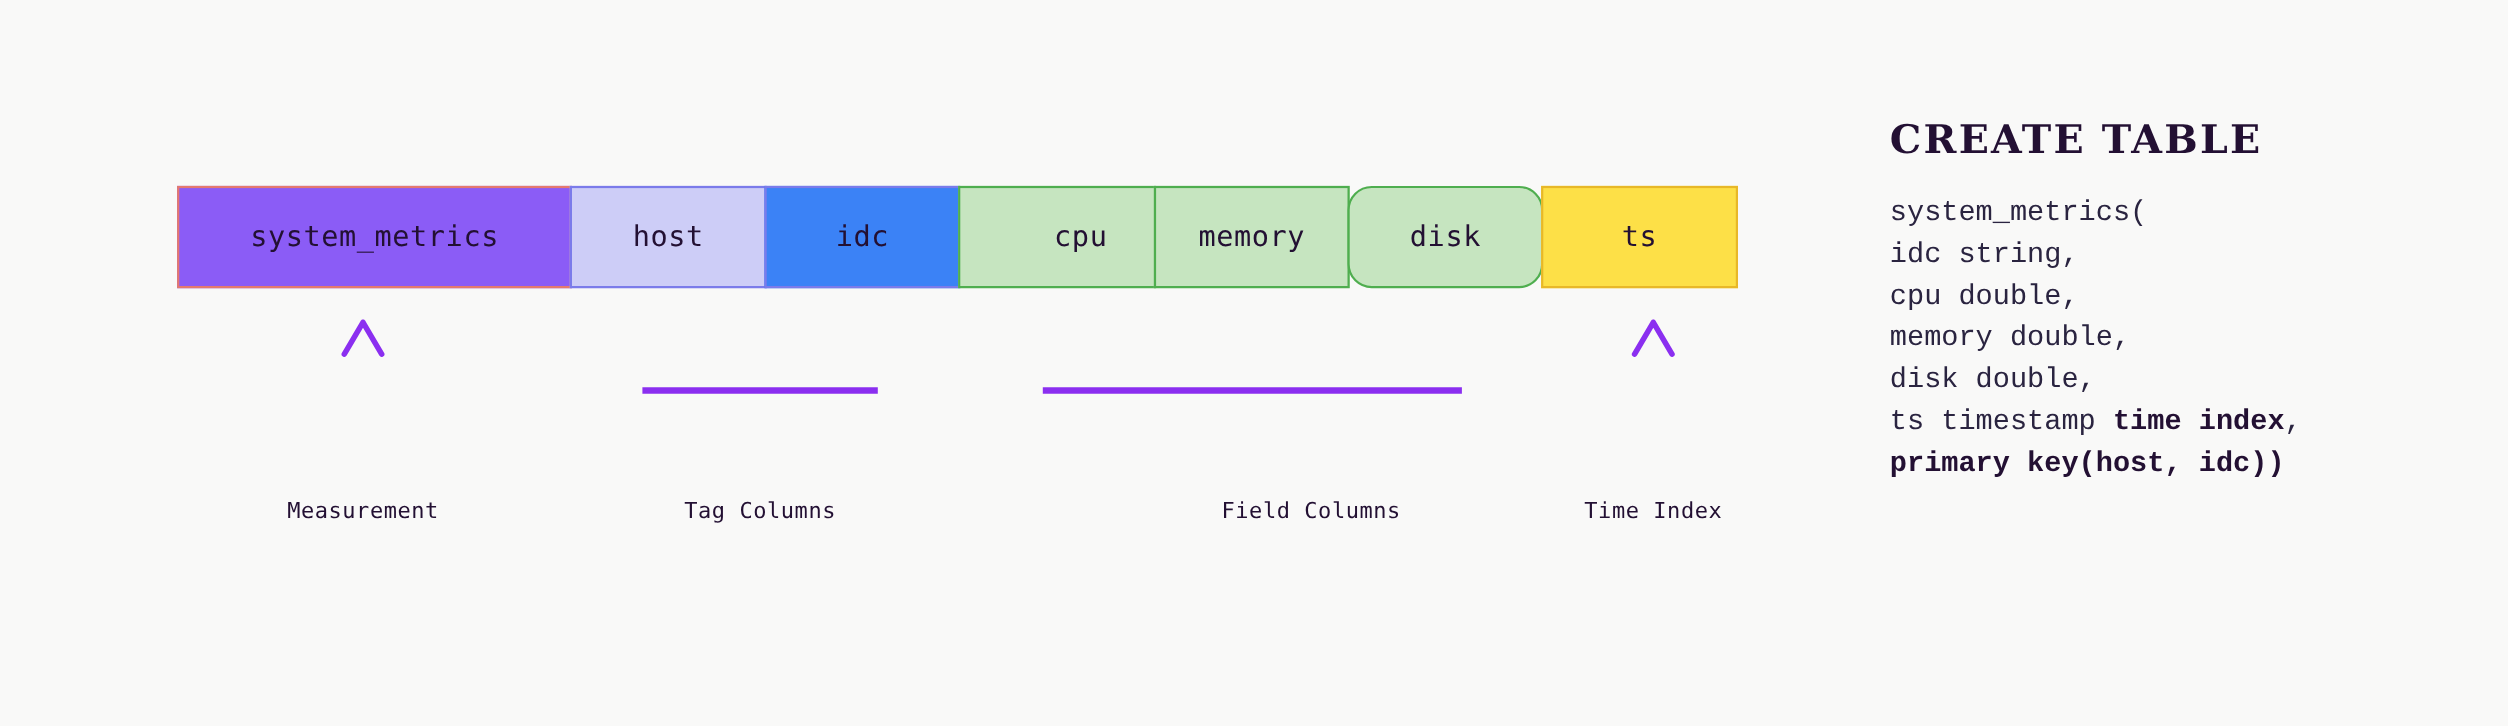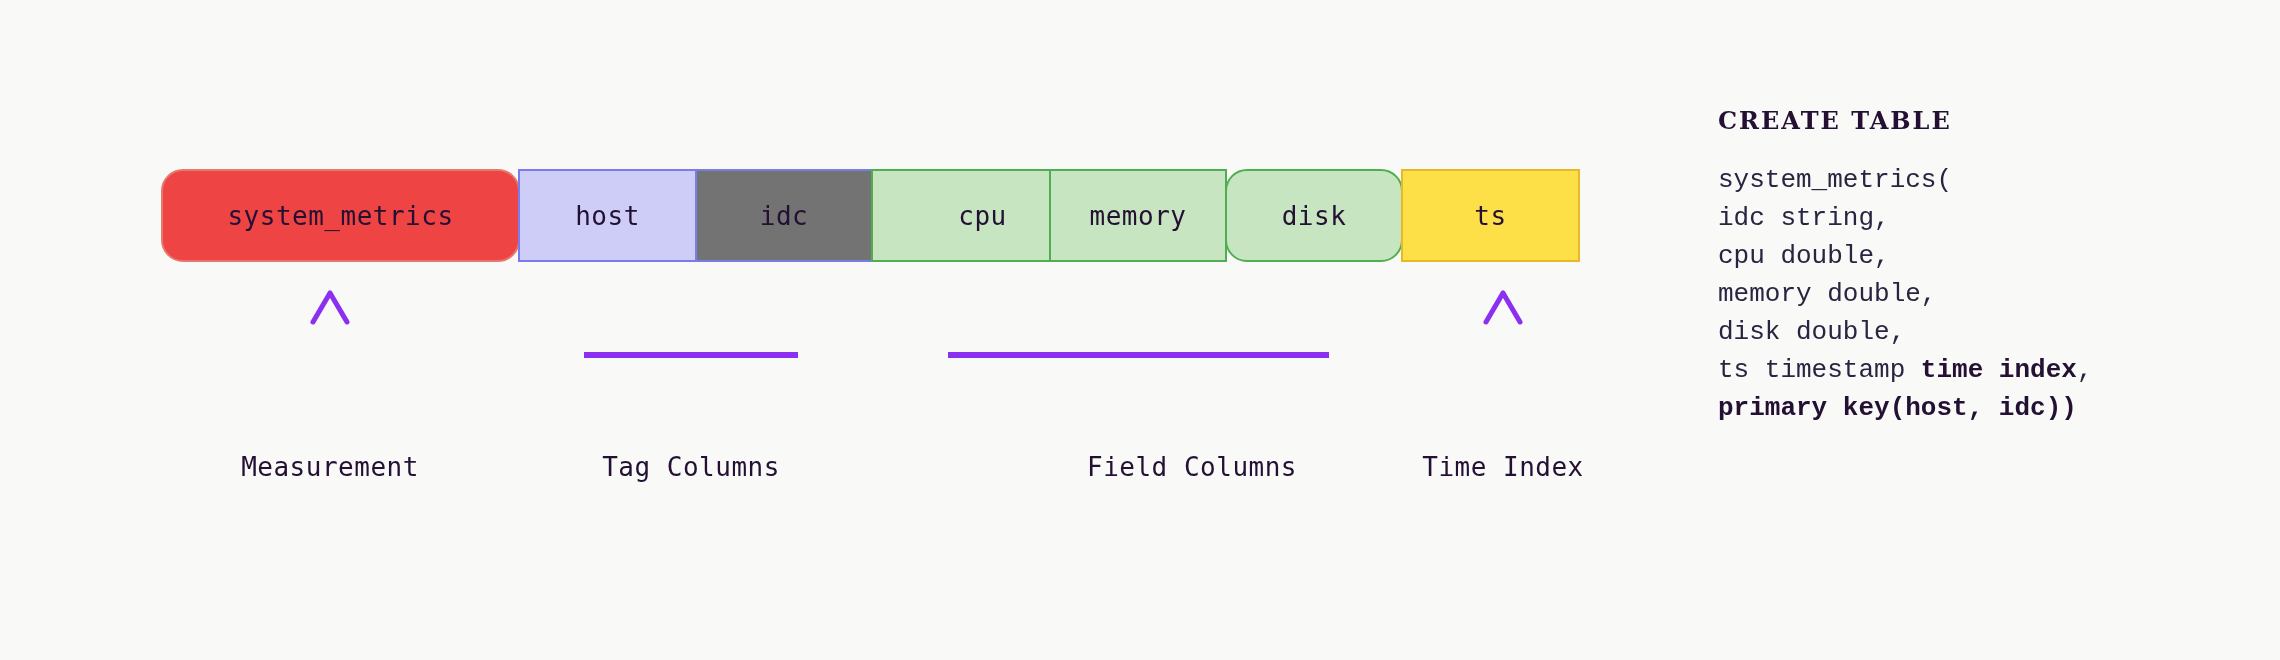--- a/index.html
+++ b/index.html
@@ -48,7 +48,7 @@
   #sql-panel{position:absolute;left:1718px;top:106px;width:520px;}
   #sql-title{
     font-family:"DejaVu Serif","Liberation Serif",serif;
-    font-weight:bold;font-size:24px;letter-spacing:2px;
+    font-weight:bold;font-size:36px;letter-spacing:2px;
     color:#231033;margin:0 0 26px 0;
   }
   #sql-body{

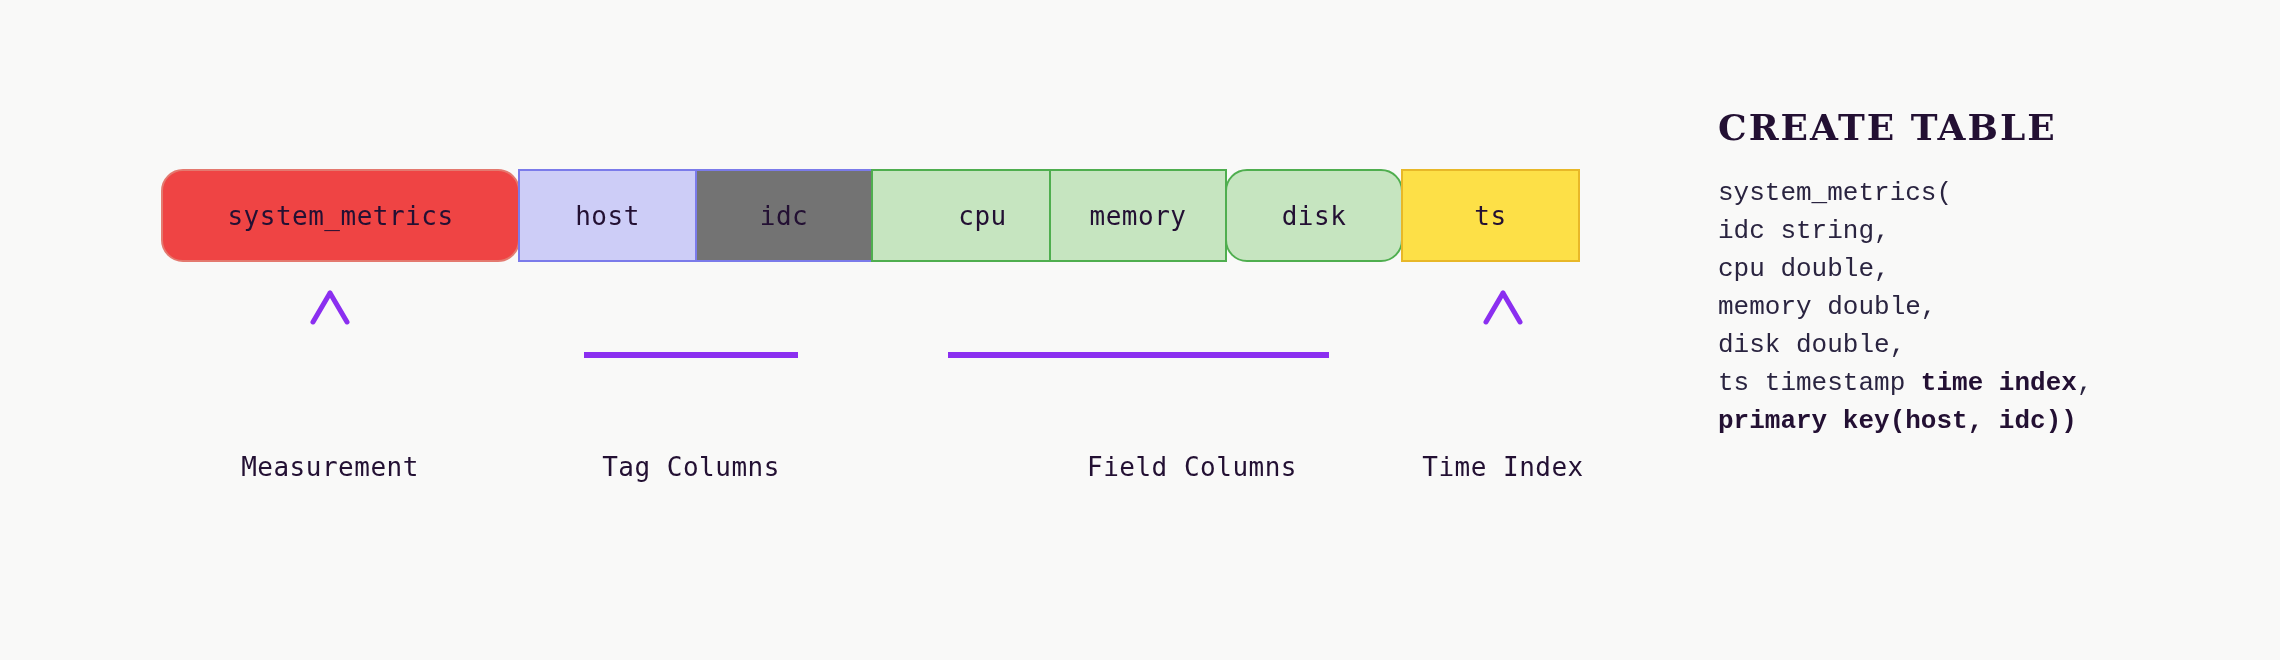--- a/index.html
+++ b/index.html
@@ -62,7 +62,7 @@
 <div id="stage">
 
   <div id="schema-strip">
-    <div class="col measurement" style="background: #ef4444; border-color: rgb(228, 121, 111); border-radius: 22px;">
+    <div class="col measurement" style="background: #8b5cf6; border-color: rgb(228, 121, 111);">
       <span>system_metrics</span>
     </div>
     <div class="col tag" style="background: rgb(205, 205, 247); border-color: rgb(123, 123, 234);">

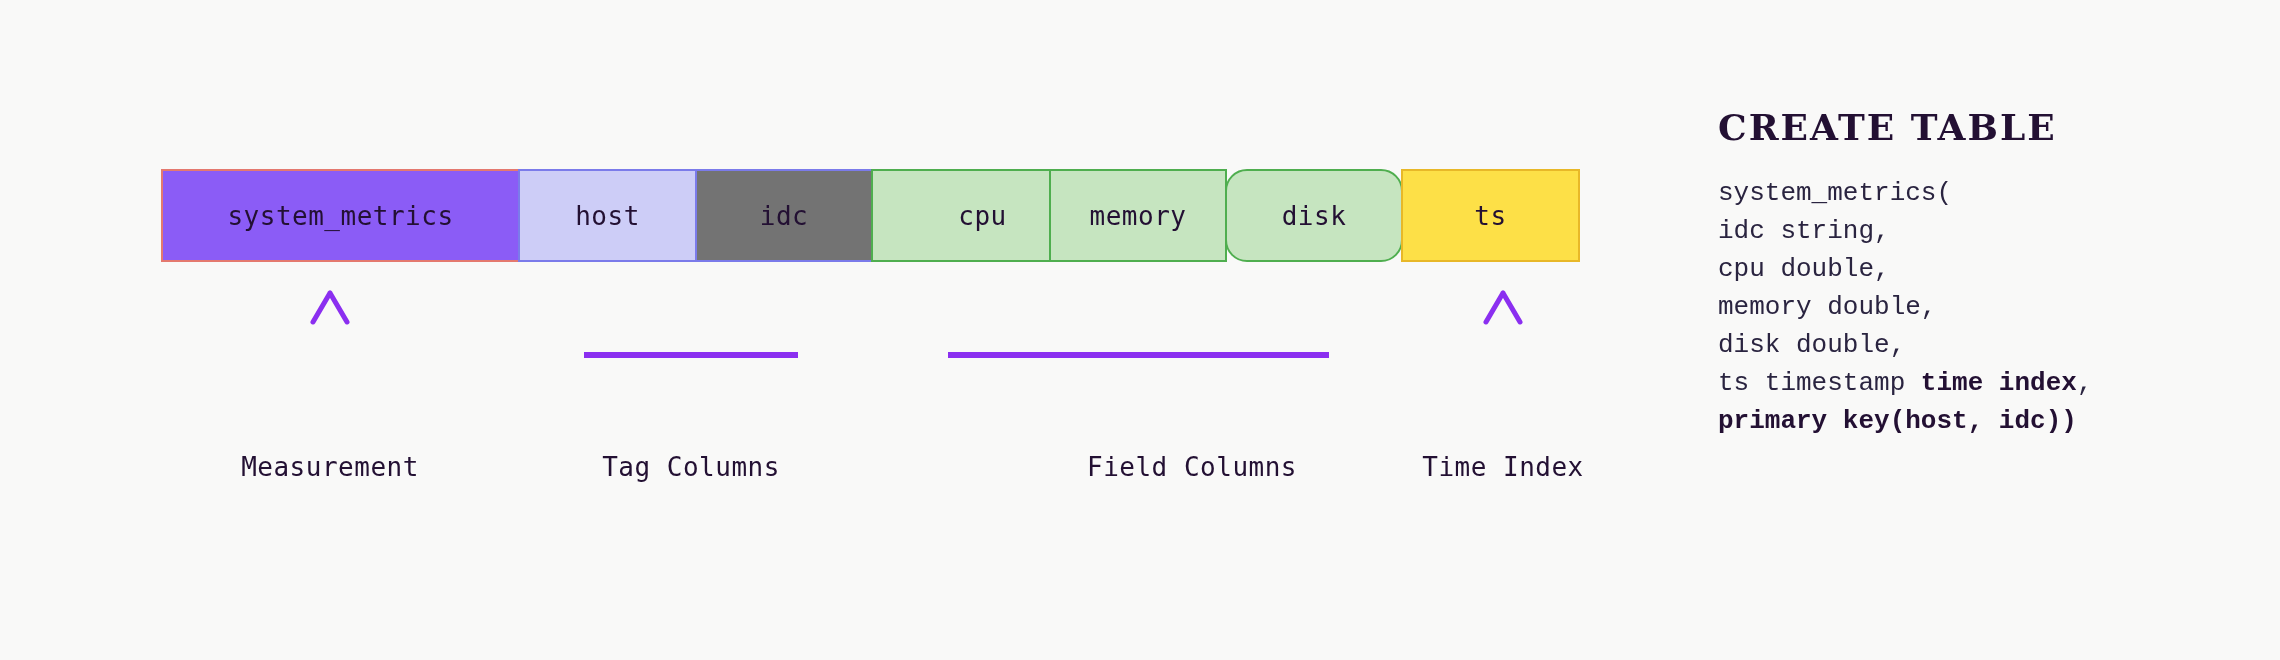--- a/index.html
+++ b/index.html
@@ -68,7 +68,7 @@
     <div class="col tag" style="background: rgb(205, 205, 247); border-color: rgb(123, 123, 234);">
       <span>host</span>
     </div>
-    <div class="col tag2" style="background: #737373; border-color: rgb(123, 123, 234);">
+    <div class="col tag2" style="background: #3b82f6; border-color: rgb(123, 123, 234);">
       <span>idc</span>
     </div>
     <div class="col field" style="background: rgb(198, 229, 192); border-color: rgb(79, 174, 79); padding-left: 43px;">

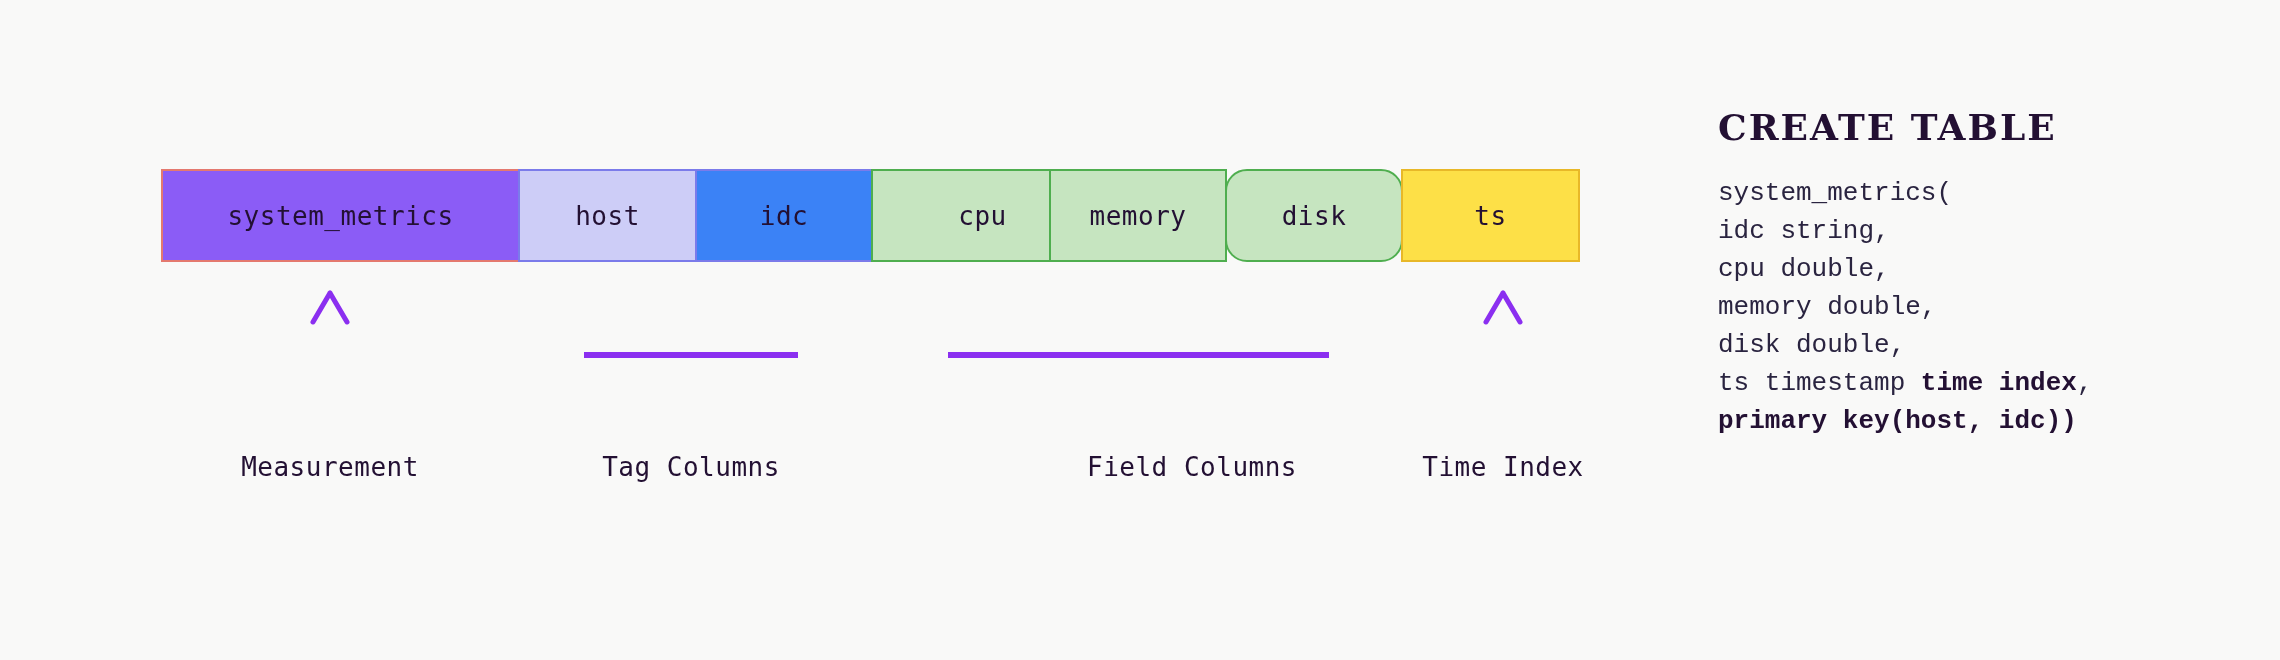--- a/index.html
+++ b/index.html
@@ -38,7 +38,7 @@
   
   .axis-label{
     position:absolute;top:452px;
-    font-size:26px;color:#231033;
+    font-size:20px;color:#231033;
     text-align:center;white-space:nowrap;
     transform:translateX(-50%);
     letter-spacing:0.5px;

